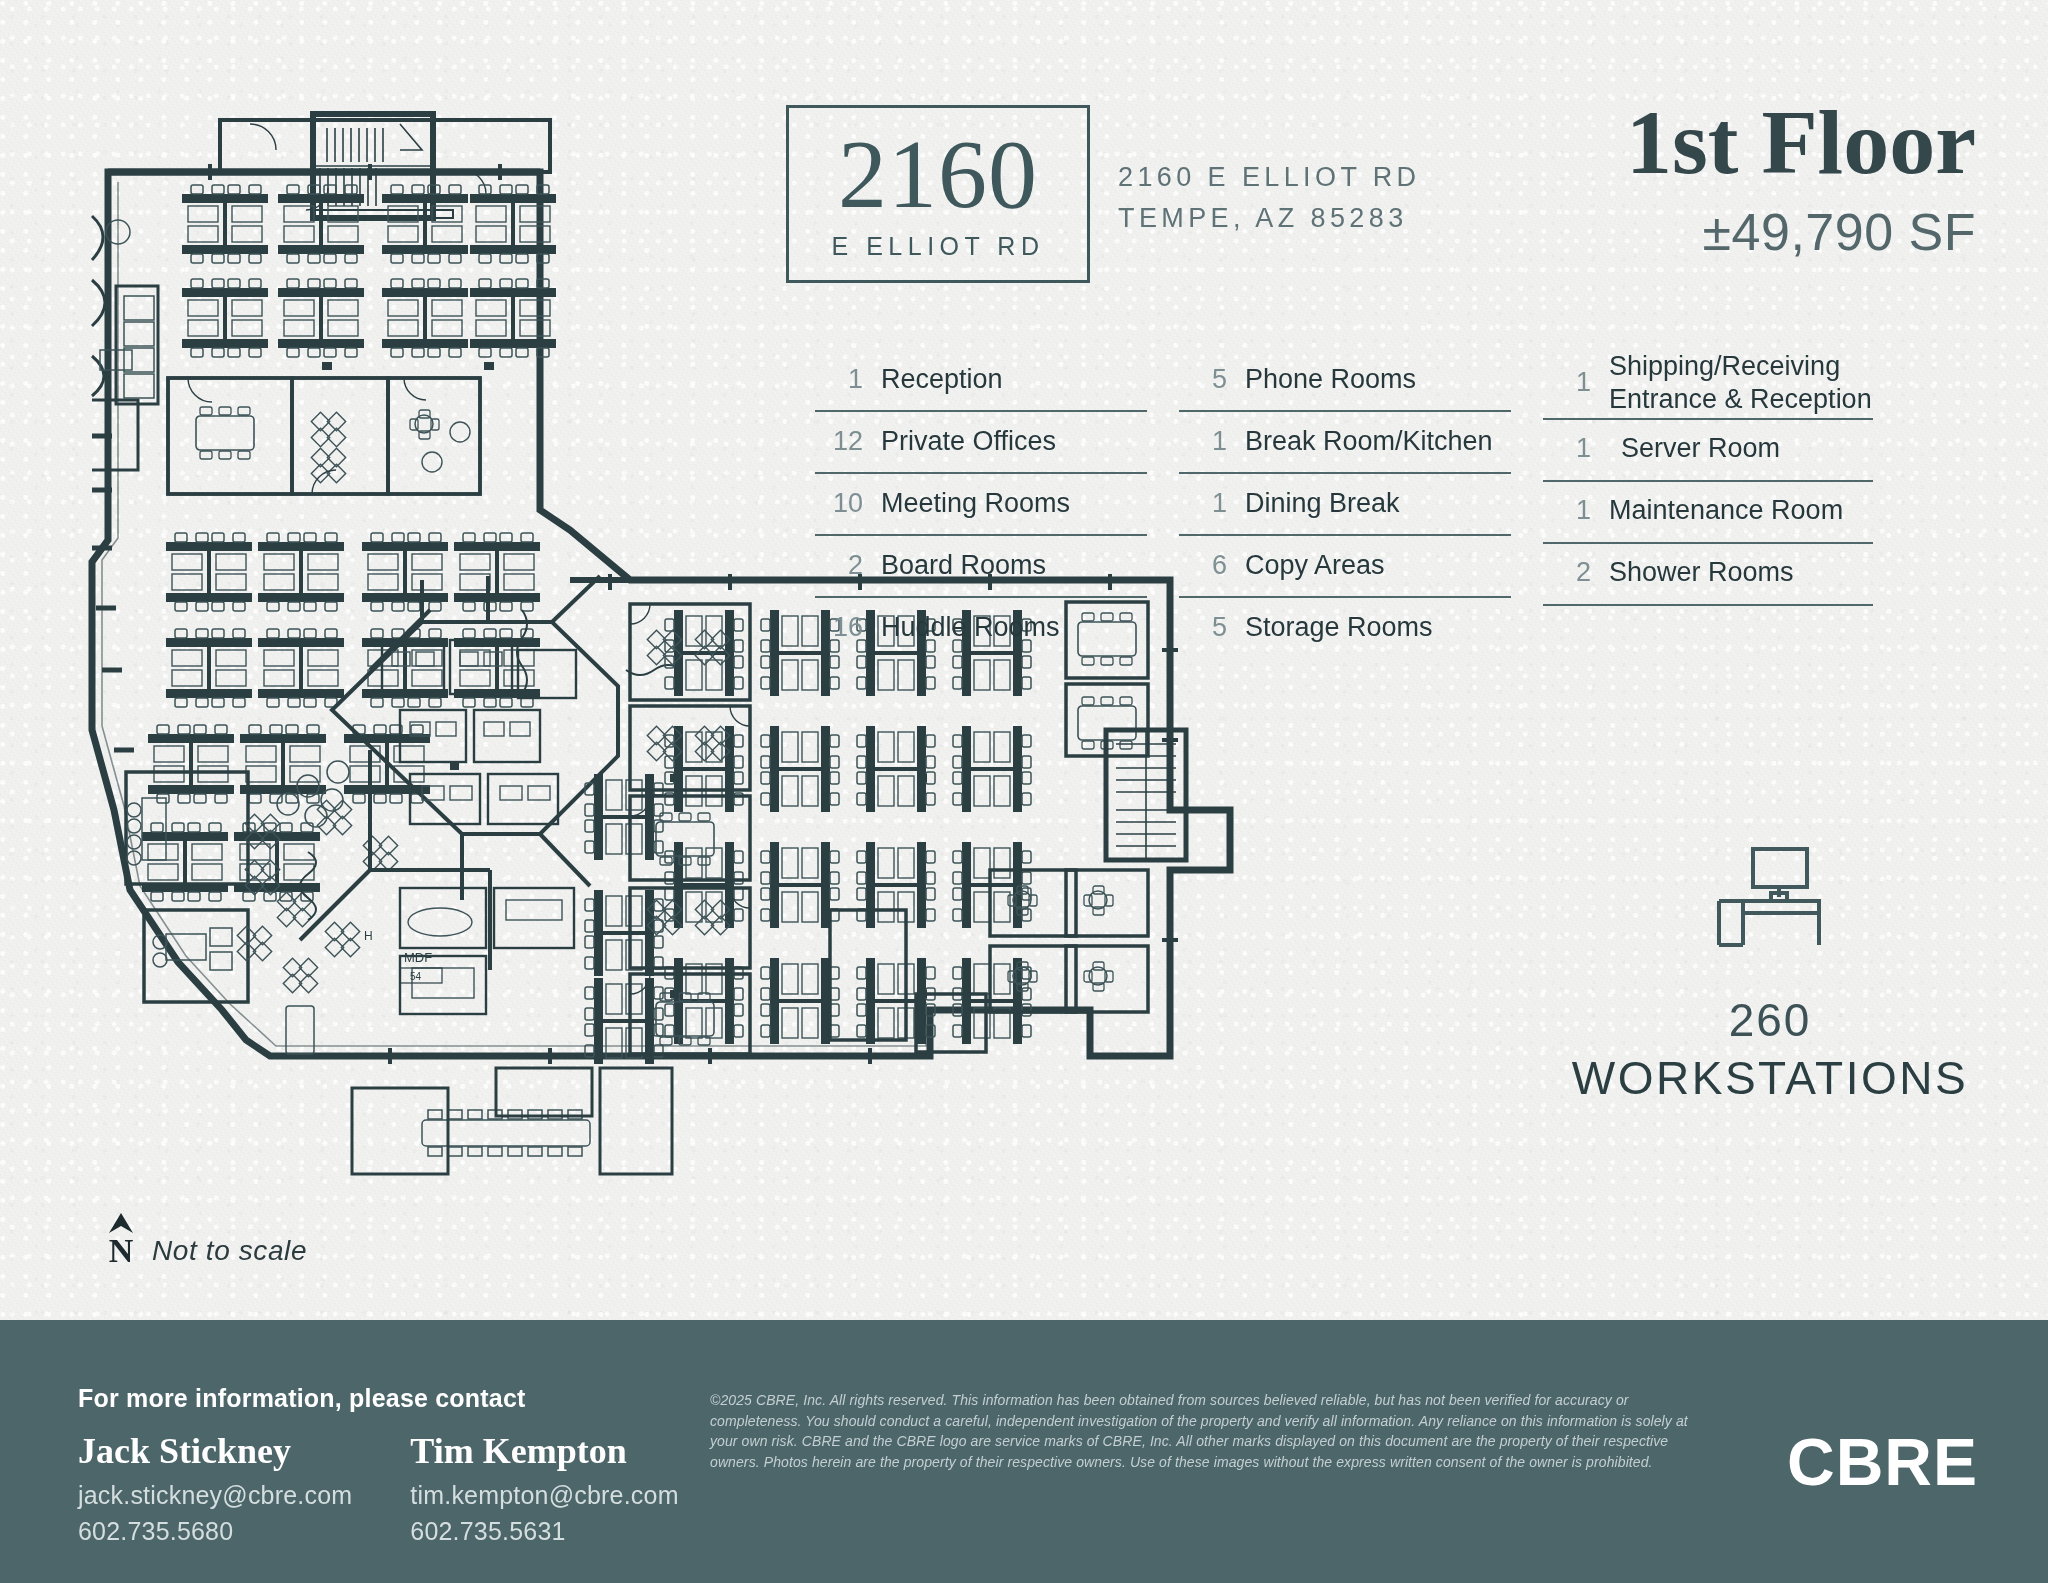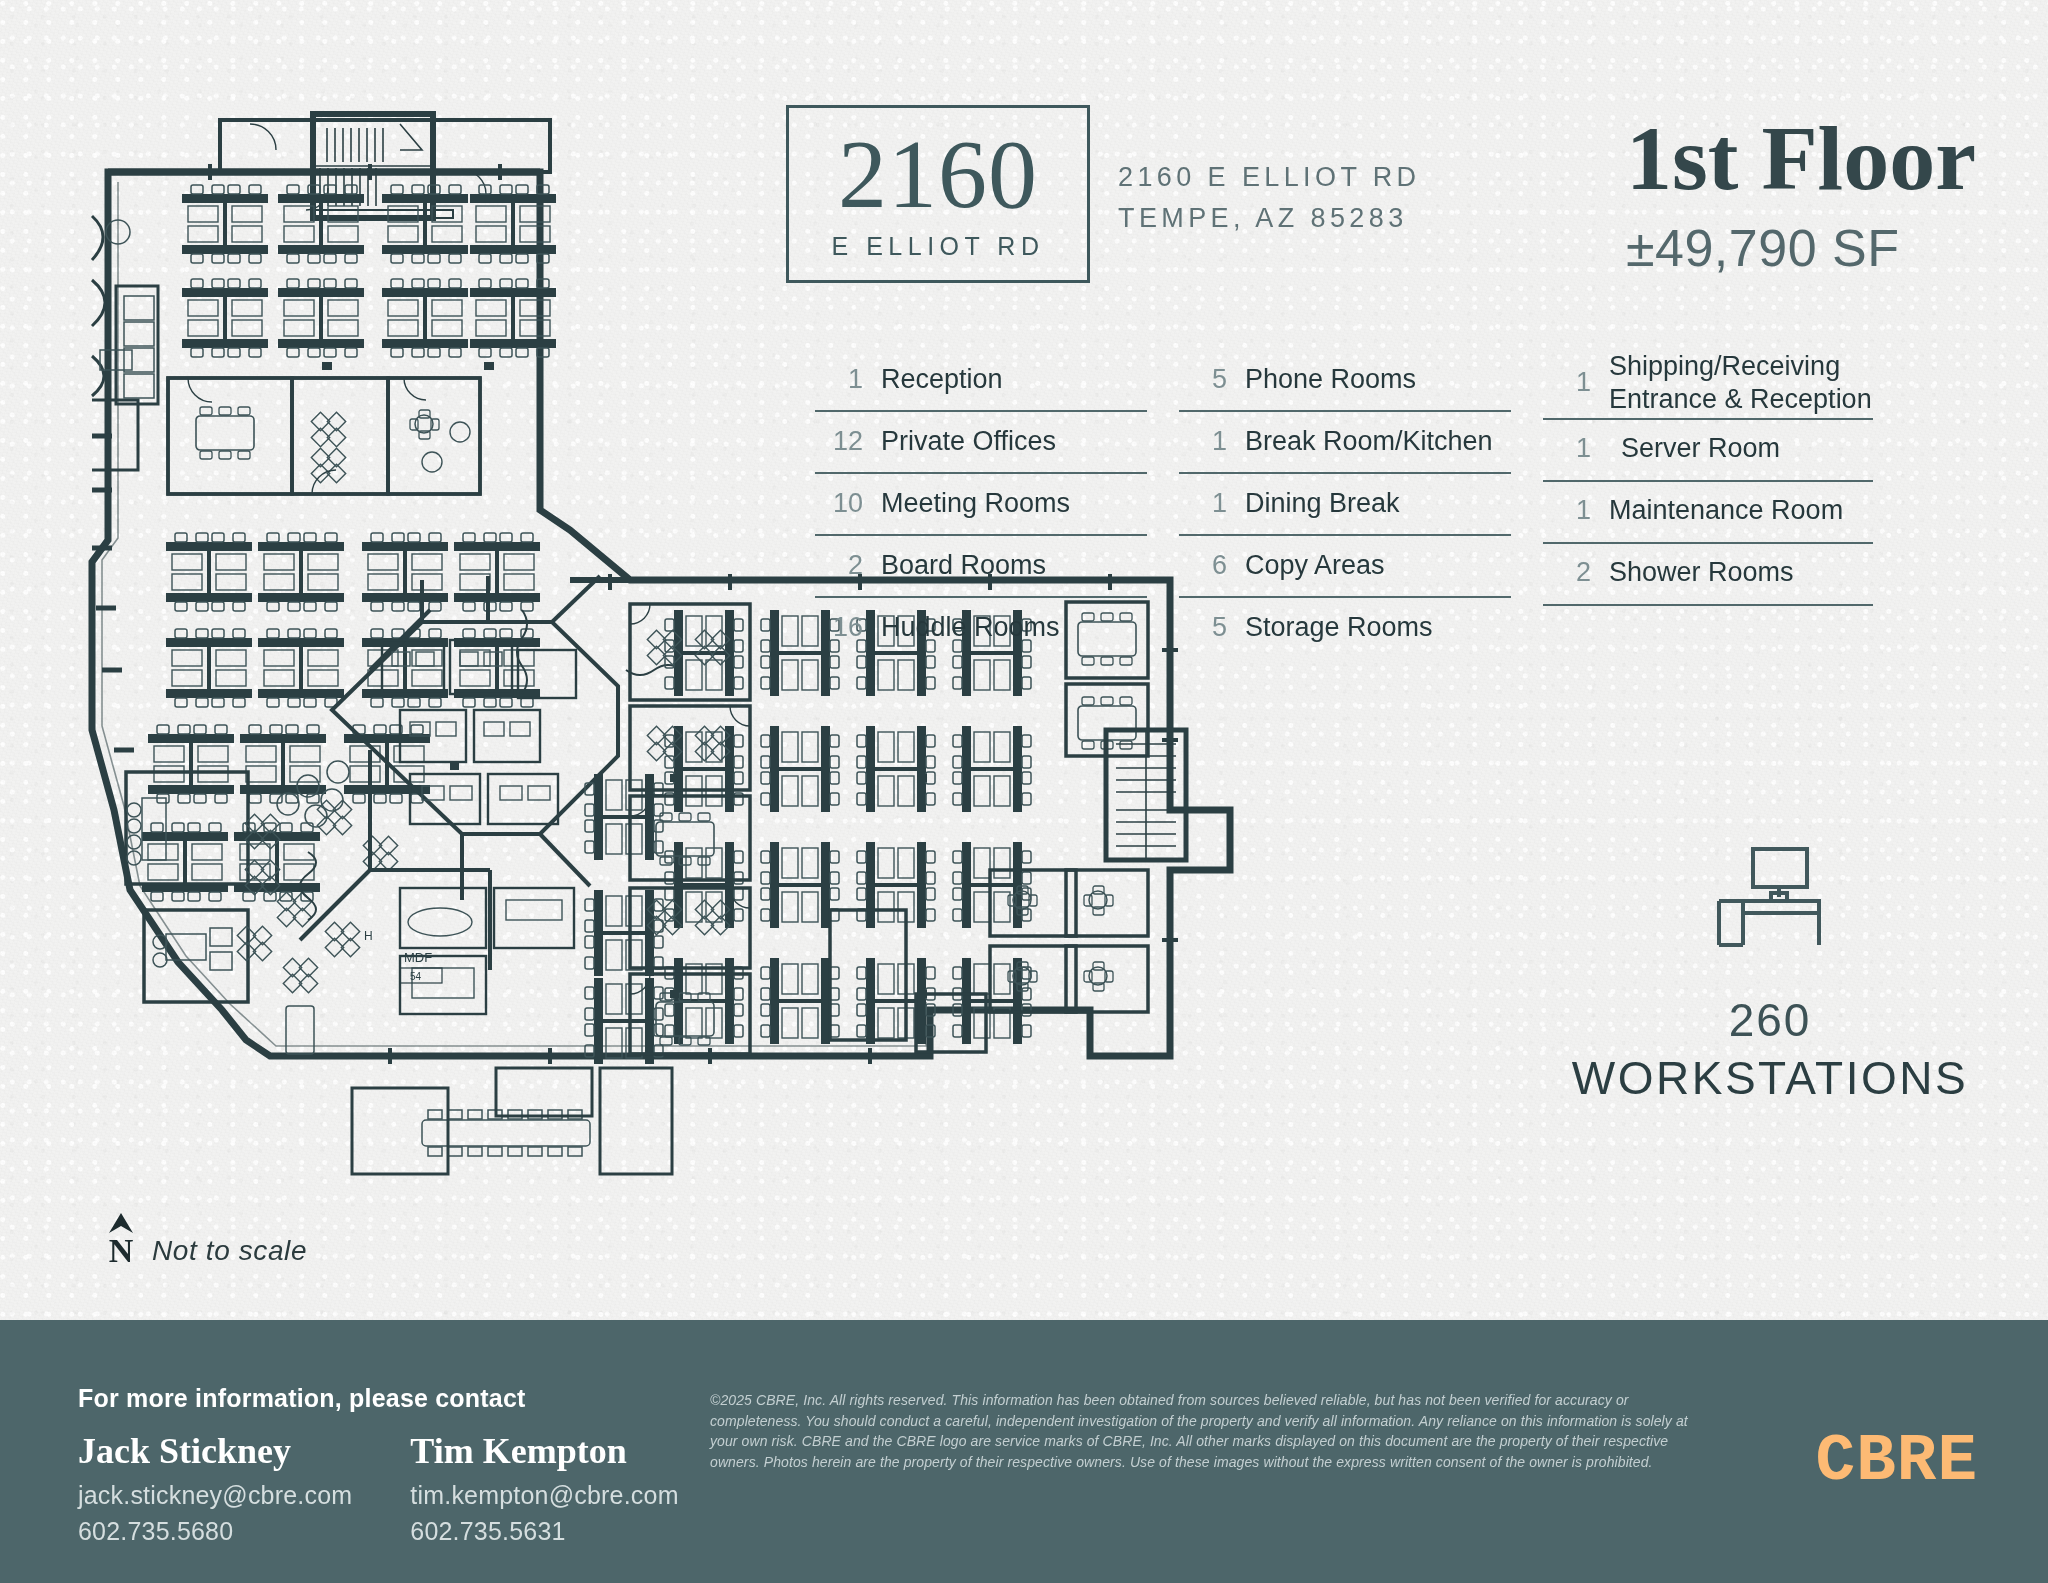--- a/index.html
+++ b/index.html
@@ -75,8 +75,7 @@
   #title-block {
     position: absolute;
     right: 72px; top: 96px;
-    text-align: left;
-    margin-top: 16px;
+    text-align: right;
   }
   #floor-title {
     font-family: "Liberation Serif", serif;

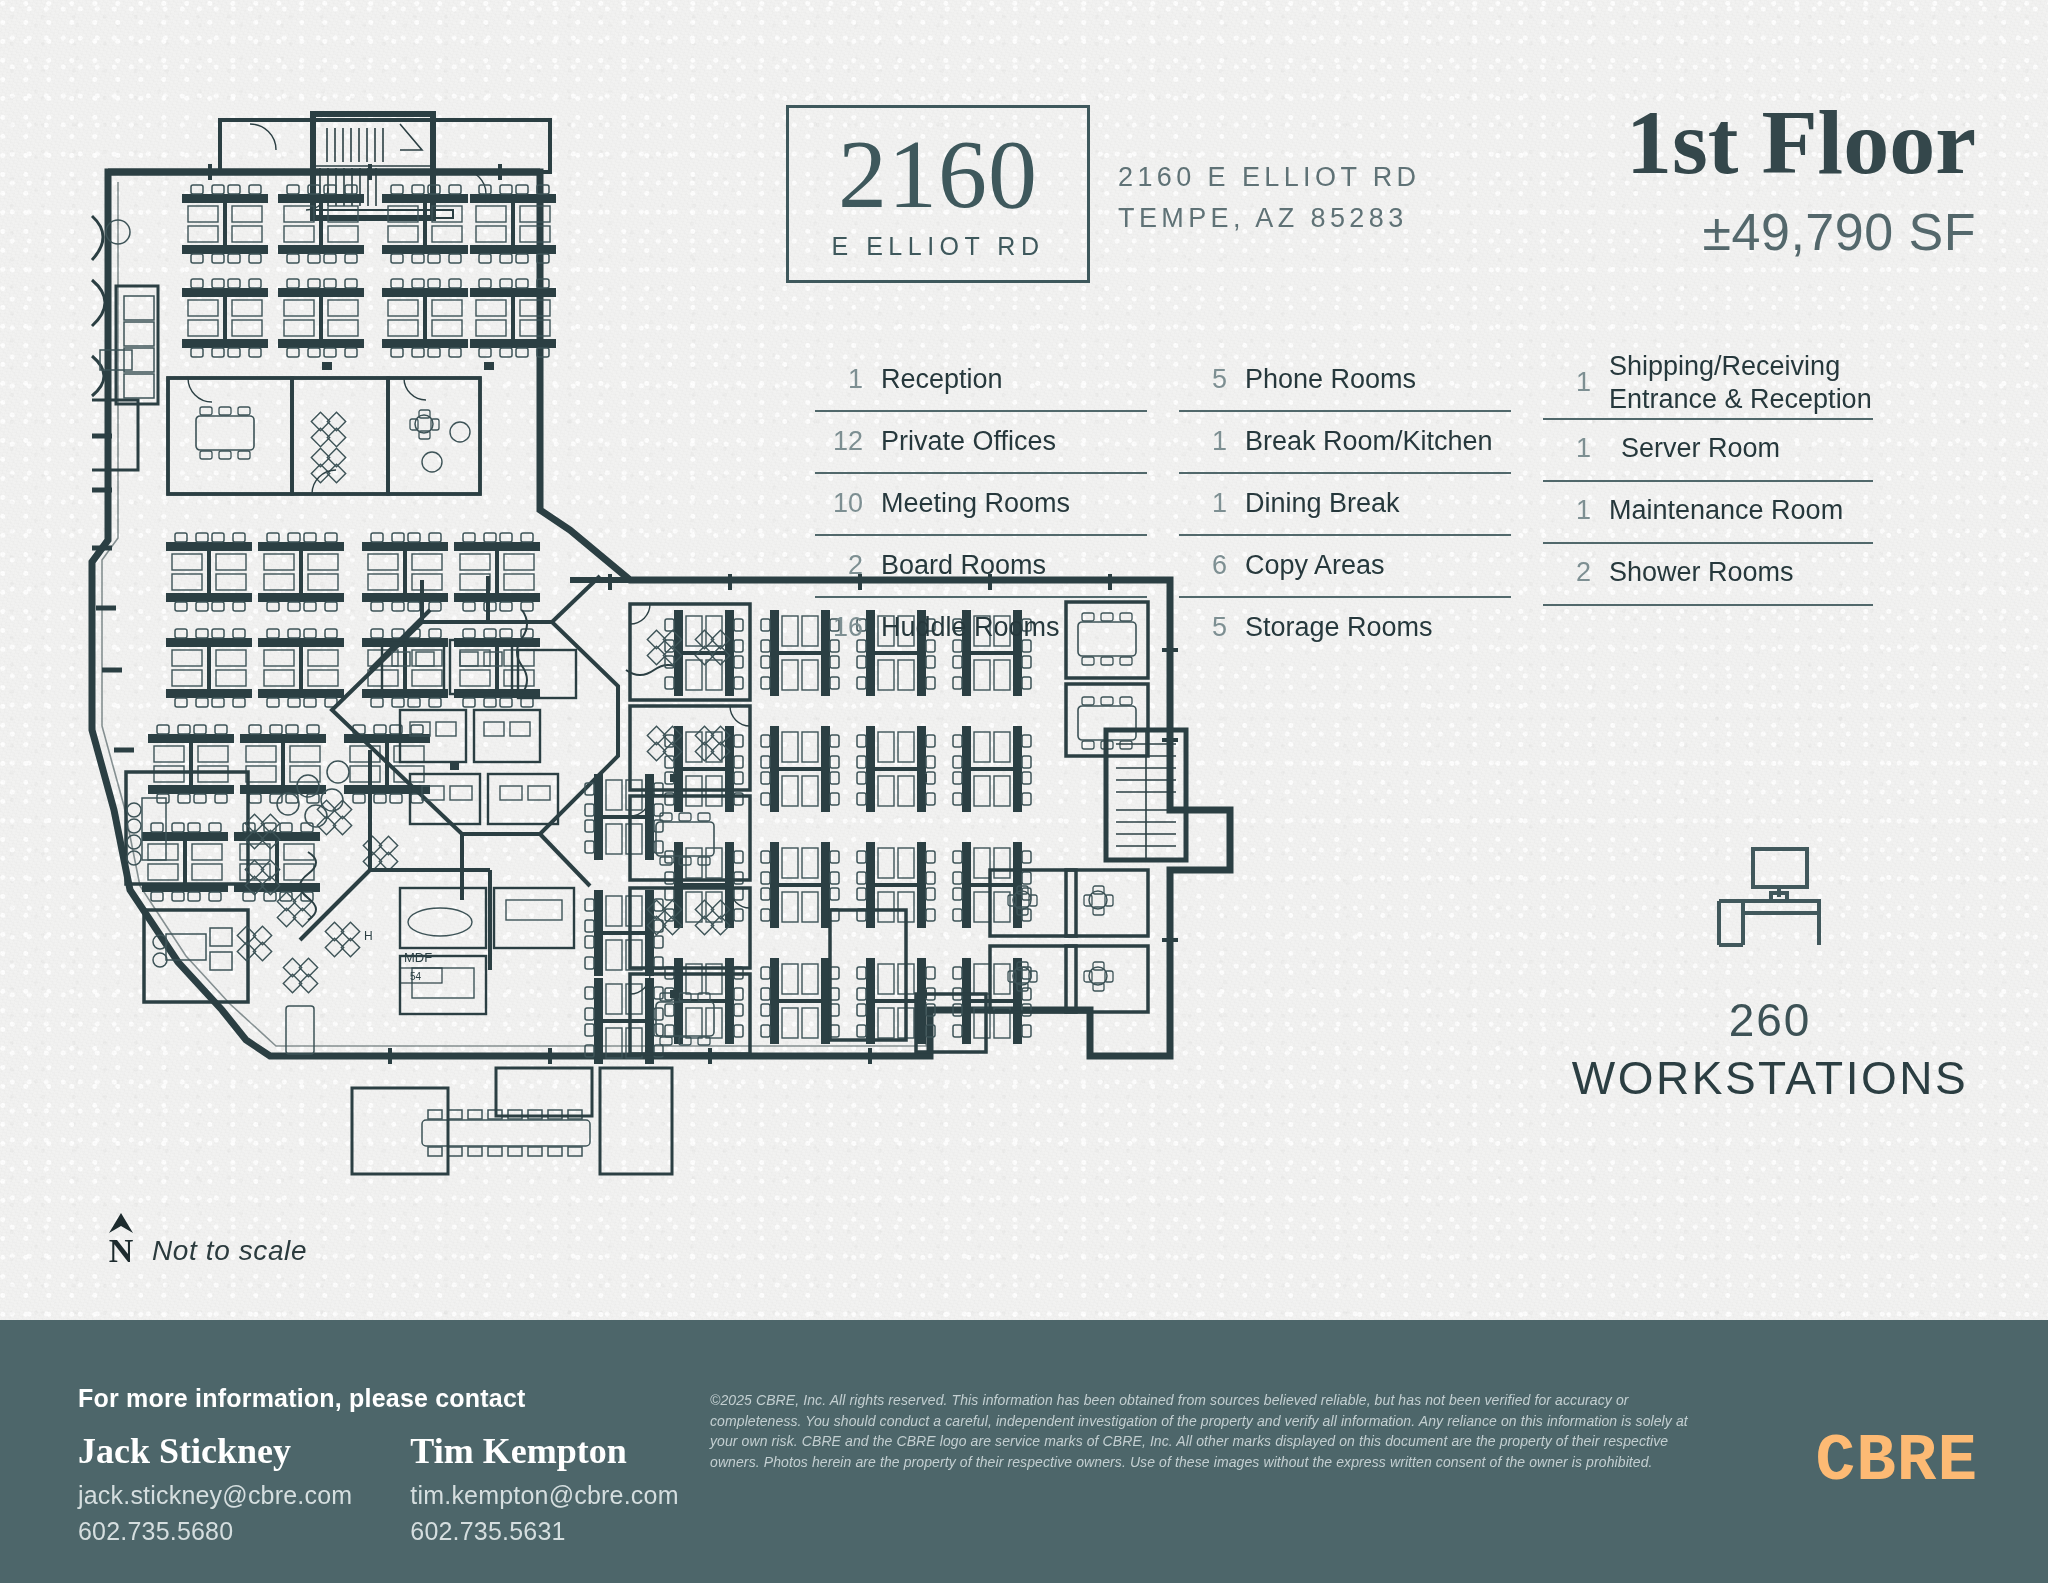--- a/index.html
+++ b/index.html
@@ -235,8 +235,8 @@
     font-size: 66px;
     font-weight: 700;
     letter-spacing: 1px;
-    color: #fdba74;
-    font-family: Liberation Mono, monospace;
+    color: #ffffff;
+    font-family: Liberation Sans, sans-serif;
   }
 </style>
 </head>

